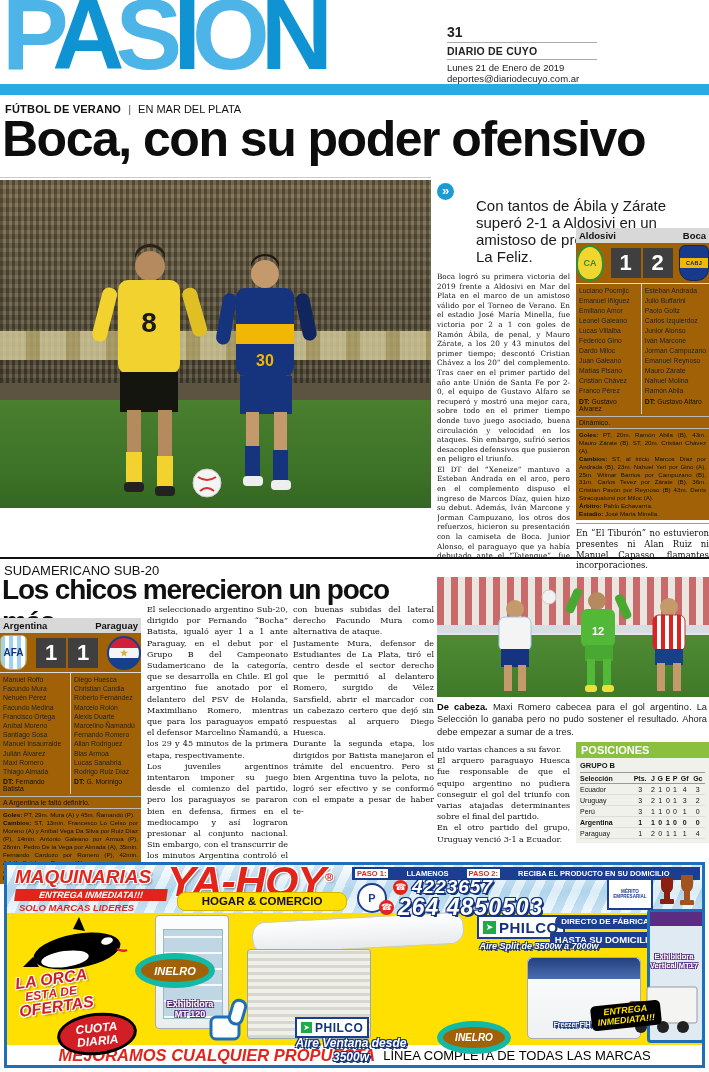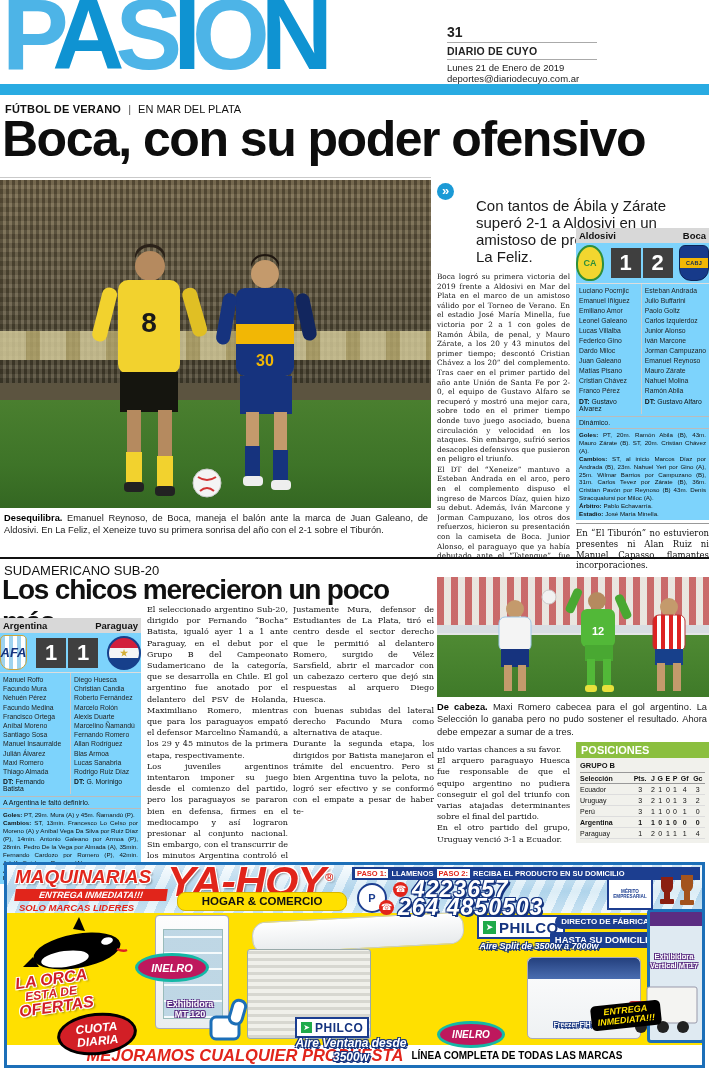--- a/index.html
+++ b/index.html
@@ -44,7 +44,7 @@
   .bodycol{top:272px;left:437px;width:133px;height:286px;overflow:hidden;font-size:7.3px;line-height:9.6px;}
   .bodycol p{margin:0 0 1px 0;}
   
-  .mbox{background:#7dd3fc;font-family:"Liberation Sans",sans-serif;}
+  .mbox{background:#a16207;font-family:"Liberation Sans",sans-serif;}
   .mbox .head{display:flex;justify-content:space-between;background:#d8d8d8;
       font-weight:bold;font-size:9.5px;padding:2px 3px;}
   .mbox .scorerow{display:flex;align-items:center;justify-content:space-between;padding:2px 0;}

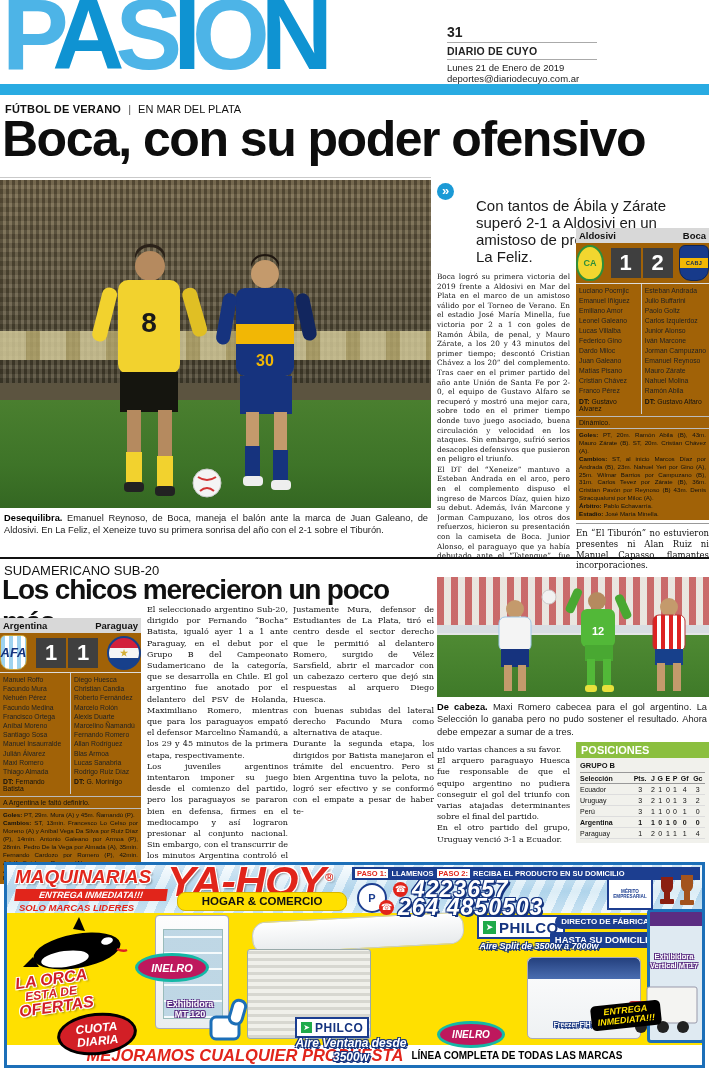--- a/index.html
+++ b/index.html
@@ -187,10 +187,6 @@
       </g>
     </svg>
   </div>
-  <div class="abs cap" style="left:4px;top:512px;width:424px;">
-    <b>Desequilibra.</b>
-    <span>Emanuel Reynoso, de Boca, maneja el balón ante la marca de Juan Galeano, de Aldosivi. En La Feliz, el Xeneize tuvo su primera sonrisa del año con el 2-1 sobre el Tiburón.</span>
-  </div>
 
   <div class="abs lead">
     <div class="chev">»</div>

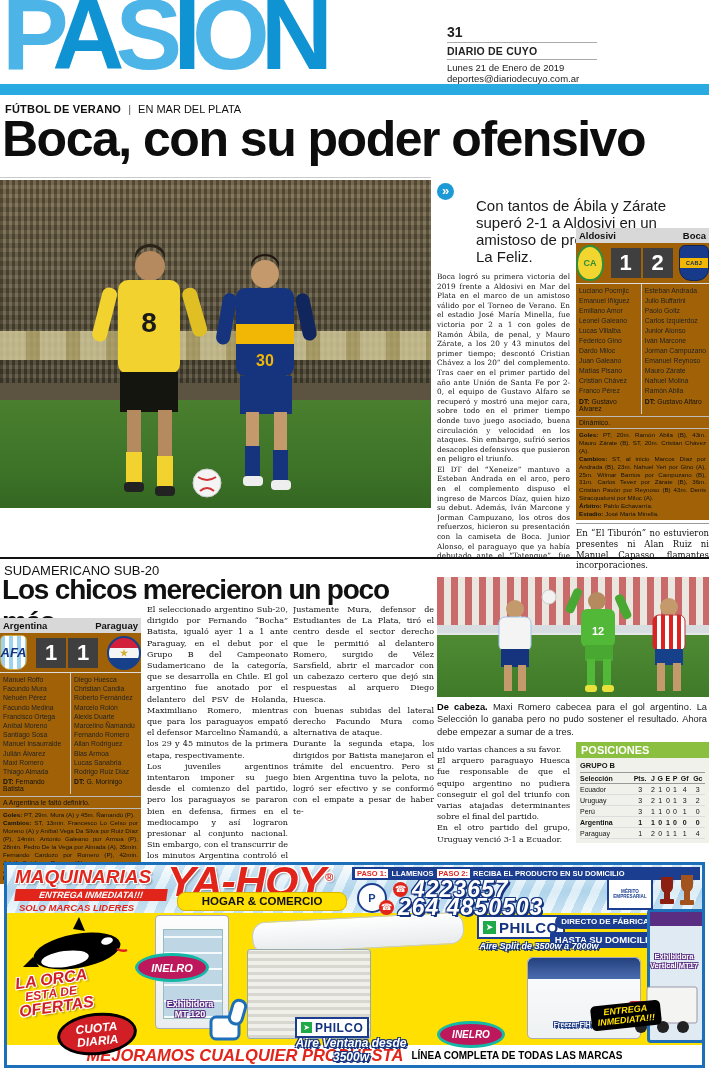--- a/index.html
+++ b/index.html
@@ -323,8 +323,8 @@
     <p>Los juveniles argentinos intentaron imponer su juego desde el comienzo del partido, pero los paraguayos se pararon bien en defensa, firmes en el mediocampo y así lograron presionar al conjunto nacional. Sin embargo, con el transcurrir de los minutos Argentina controló el mediocampo y logró jugar sobre el de su rival,</p>
   </div>
   <div class="abs s20col serif" style="left:293px;top:604px;height:300px;overflow:hidden;">
+    <p>con buenas subidas del lateral derecho Facundo Mura como alternativa de ataque.</p>
     <p>Justamente Mura, defensor de Estudiantes de La Plata, tiró el centro desde el sector derecho que le permitió al delantero Romero, surgido de Vélez Sarsfield, abrir el marcador con un cabezazo certero que dejó sin respuestas al arquero Diego Huesca.</p>
-    <p>con buenas subidas del lateral derecho Facundo Mura como alternativa de ataque.</p>
     <p>Durante la segunda etapa, los dirigidos por Batista manejaron el trámite del encuentro. Pero si bien Argentina tuvo la pelota, no logró ser efectivo y se conformó con el empate a pesar de haber te-</p>
   </div>
 

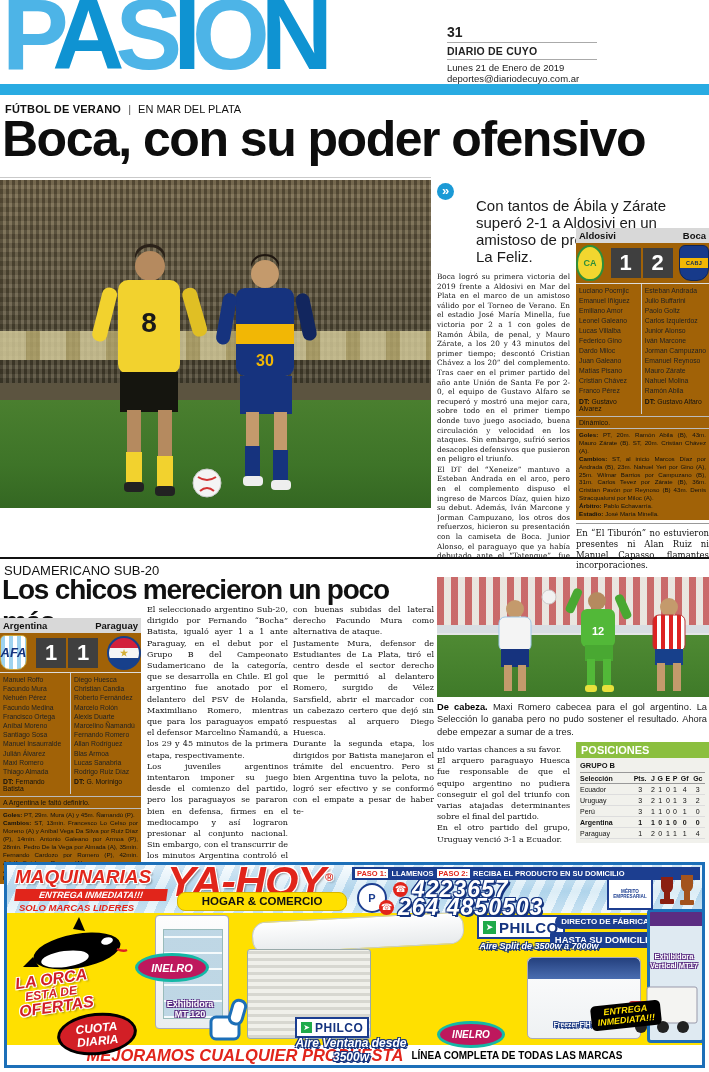--- a/index.html
+++ b/index.html
@@ -57,7 +57,7 @@
       background:linear-gradient(180deg,#173a8a 0 36%,#f2b705 36% 64%,#173a8a 64%);
       color:#0d2558;font-size:5.5px;letter-spacing:.2px;}
   .crest.afa{width:25px;height:33px;border-radius:5px 5px 10px 10px;border:1px solid #caa53d;
-      background:repeating-linear-gradient(90deg,#9ed3ef 0 4px,#fff 4px 8px);color:#14337f;font-size:13px;font-style:italic;}
+      background:repeating-linear-gradient(90deg,#9ed3ef 0 4px,#fff 4px 8px);color:#14337f;font-size:10px;}
   .crest.apf{width:30px;height:30px;border-radius:50%;border:2px solid #17408b;
       background:linear-gradient(180deg,#d21f3c 0 34%,#f5f5f5 34% 66%,#17408b 66%);
       color:#d4af37;font-size:9px;}

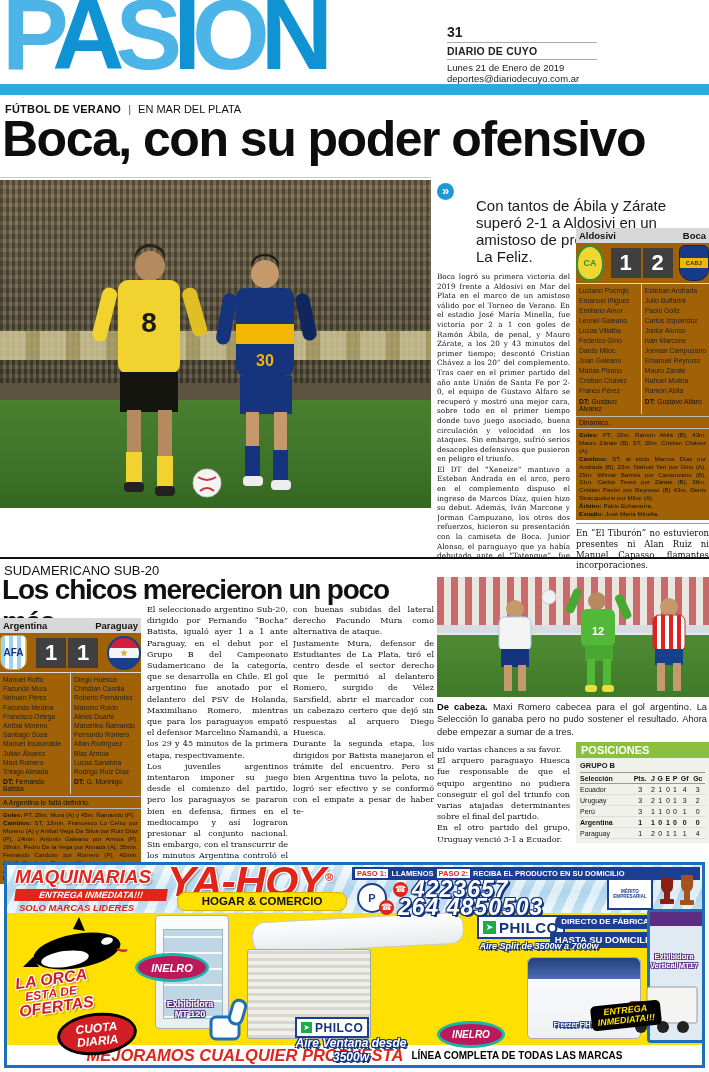--- a/index.html
+++ b/index.html
@@ -465,7 +465,7 @@
          border-radius:8px;font-weight:bold;font-size:11.5px;text-align:center;line-height:16px;color:#111;z-index:2;">HOGAR &amp; COMERCIO</div>
 
     <div class="abs" style="left:345px;top:2px;width:348px;height:13px;background:#1c3e90;display:flex;align-items:center;
-         gap:3px;padding:0 3px;box-sizing:border-box;z-index:2;white-space:nowrap;">
+         gap:18px;padding:0 3px;box-sizing:border-box;z-index:2;white-space:nowrap;">
       <span style="background:#fff;color:#e1251b;font-weight:bold;font-size:7.5px;padding:0 2px;">PASO 1:</span>
       <span style="color:#fff;font-weight:bold;font-size:7.5px;">LLAMENOS</span>
       <span style="background:#fff;color:#e1251b;font-weight:bold;font-size:7.5px;padding:0 2px;">PASO 2:</span>

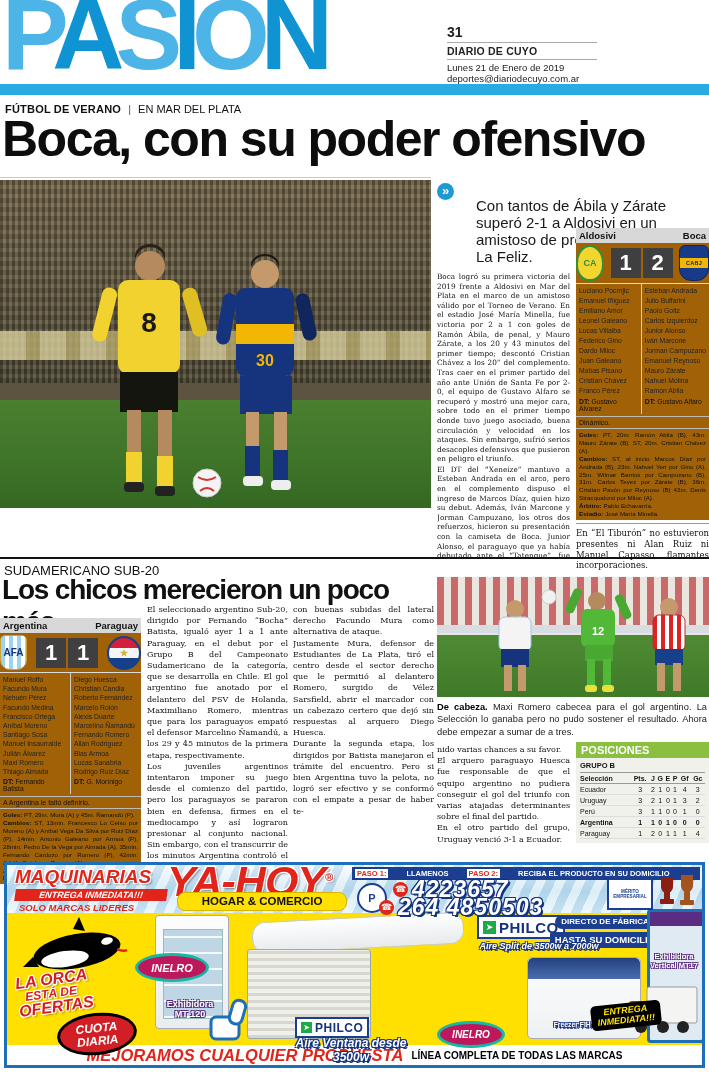--- a/index.html
+++ b/index.html
@@ -475,7 +475,7 @@
          color:#1c3e90;font-weight:bold;font-size:11px;display:flex;align-items:center;justify-content:center;z-index:2;">P</div>
     <div class="abs" style="left:386px;top:11px;display:flex;align-items:center;gap:4px;z-index:2;">
       <span style="width:15px;height:15px;border-radius:50%;background:#e1251b;color:#fff;font-size:9px;line-height:15px;text-align:center;">☎</span>
-      <span class="itl on" style="font-size:23px;color:#fff;letter-spacing:1px;">4223657</span>
+      <span class="itl on" style="font-size:19px;color:#fff;letter-spacing:1px;">4223657</span>
     </div>
     <div class="abs" style="left:372px;top:29px;display:flex;align-items:center;gap:4px;z-index:2;">
       <span style="width:15px;height:15px;border-radius:50%;background:#e1251b;color:#fff;font-size:9px;line-height:15px;text-align:center;">☎</span>

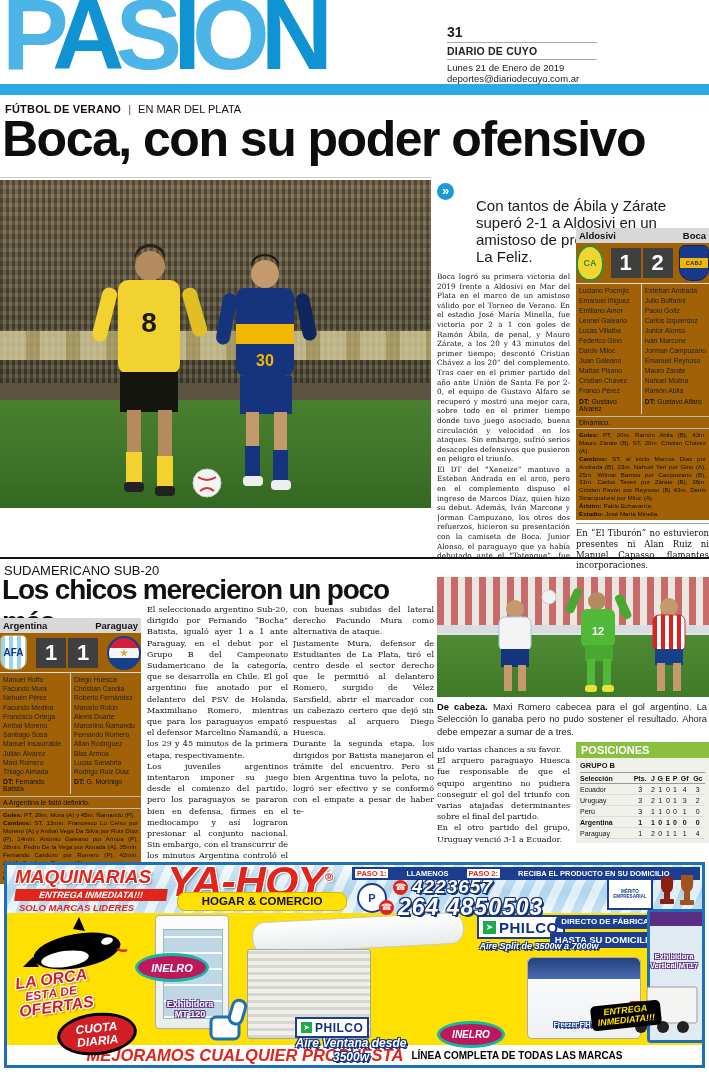--- a/index.html
+++ b/index.html
@@ -108,7 +108,7 @@
   .on{text-shadow:-1px -1px 0 #14337f,1px -1px 0 #14337f,-1px 1px 0 #14337f,1px 1px 0 #14337f,2px 2px 0 #14337f;}
   .op{text-shadow:-1px -1px 0 #5b2d82,1px -1px 0 #5b2d82,-1px 1px 0 #5b2d82,1px 1px 0 #5b2d82;}
   .navybox{background:#1c3e90;color:#fff;font-weight:bold;text-align:center;border-radius:7px;}
-  .oval{border-radius:50%;background:#be185d;border:3px solid #14b8a6;color:#fff;
+  .oval{border-radius:50%;background:#a16207;border:6px solid #14b8a6;color:#fff;
         display:flex;align-items:center;justify-content:center;}
   .philcobox{background:#fff;border:2px solid #1c3e90;display:flex;align-items:center;gap:3px;padding:0 4px;}
   .philcobox .arrow{width:13px;height:13px;background:#1faa4a;color:#fff;font-size:9px;line-height:13px;text-align:center;}

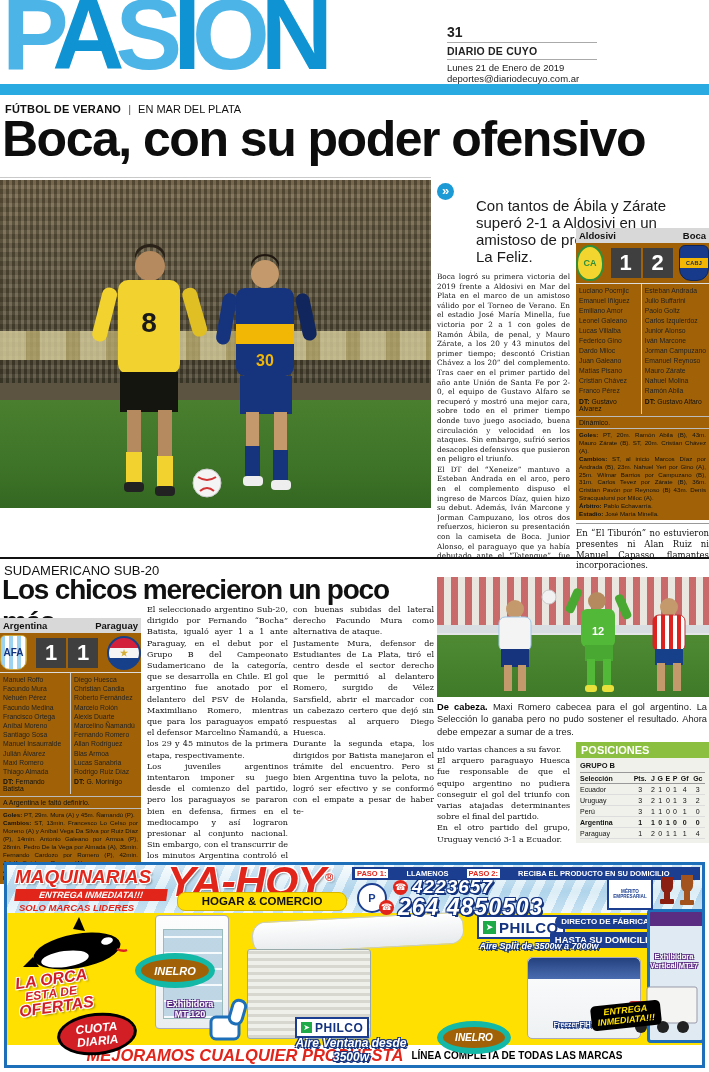--- a/index.html
+++ b/index.html
@@ -580,7 +580,7 @@
 
     <div class="strip">
       <span class="itl" style="color:#e1251b;font-size:16.5px;">MEJORAMOS CUALQUIER PROPUESTA</span>
-      <span style="color:#000;font-weight:bold;font-size:10px;">LÍNEA COMPLETA DE TODAS LAS MARCAS</span>
+      <span style="color:#000;font-weight:normal;font-size:13px;">LÍNEA COMPLETA DE TODAS LAS MARCAS</span>
     </div>
   </div>
 

